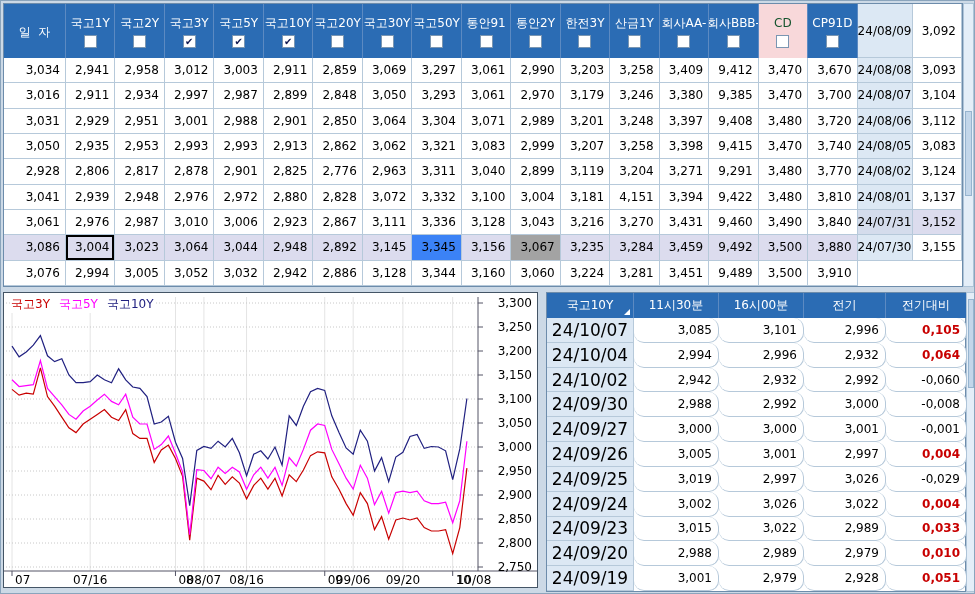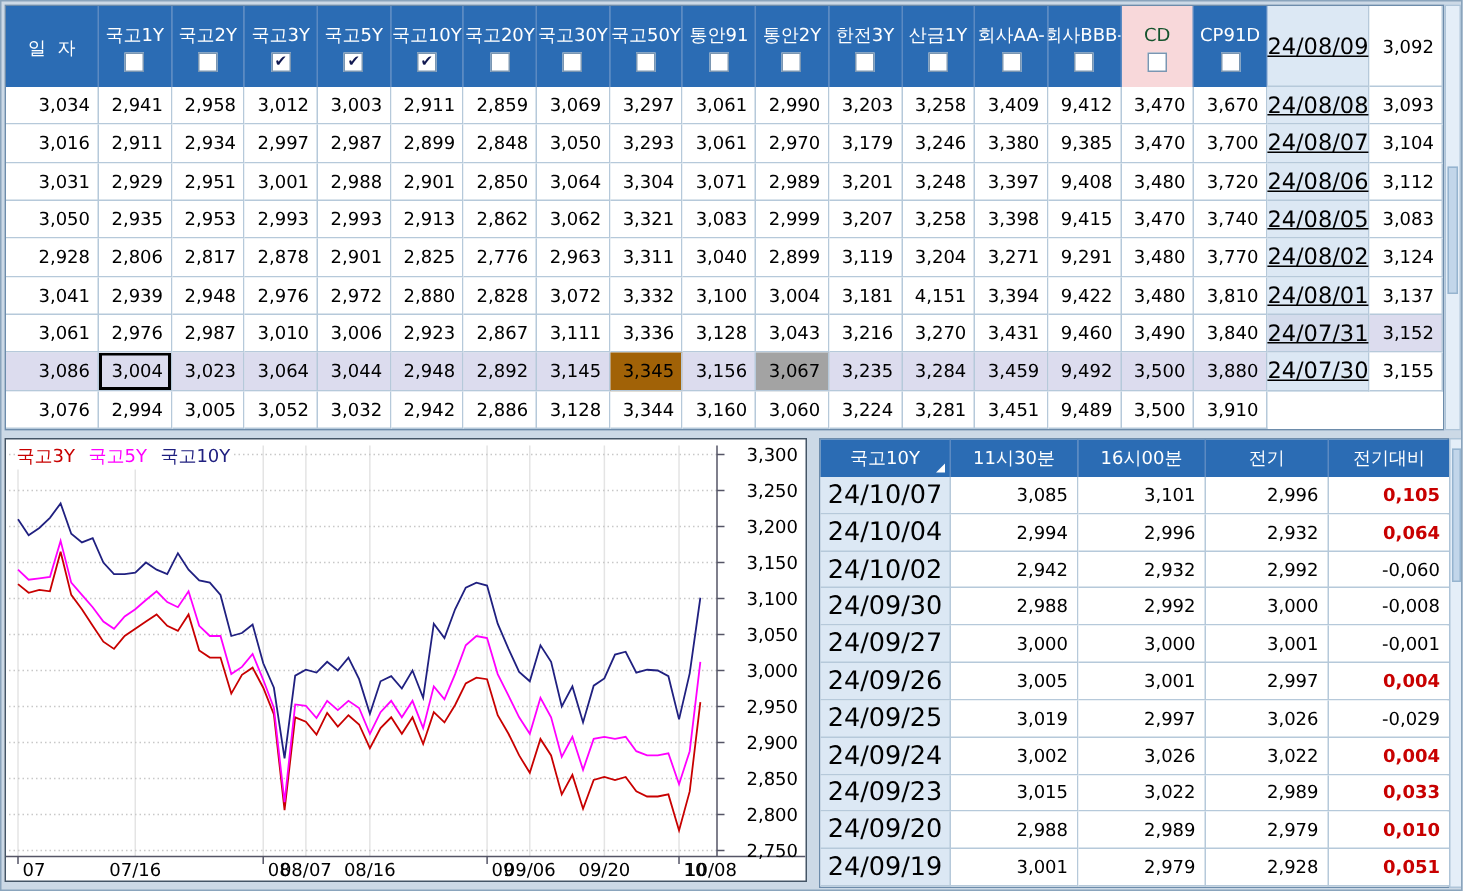--- a/index.html
+++ b/index.html
@@ -30,7 +30,7 @@
   }
   .dcell {
     background:#dce8f4; border-right:1px solid #b6c9da; border-bottom:1px solid #b6c9da;
-    display:flex; align-items:center; justify-content:center; font-size:15px;text-decoration:underline;
+    display:flex; align-items:center; justify-content:center; font-size:12px;
   }
   .vcell {
     background:#fff; border-right:1px solid #b6c9da; border-bottom:1px solid #b6c9da;

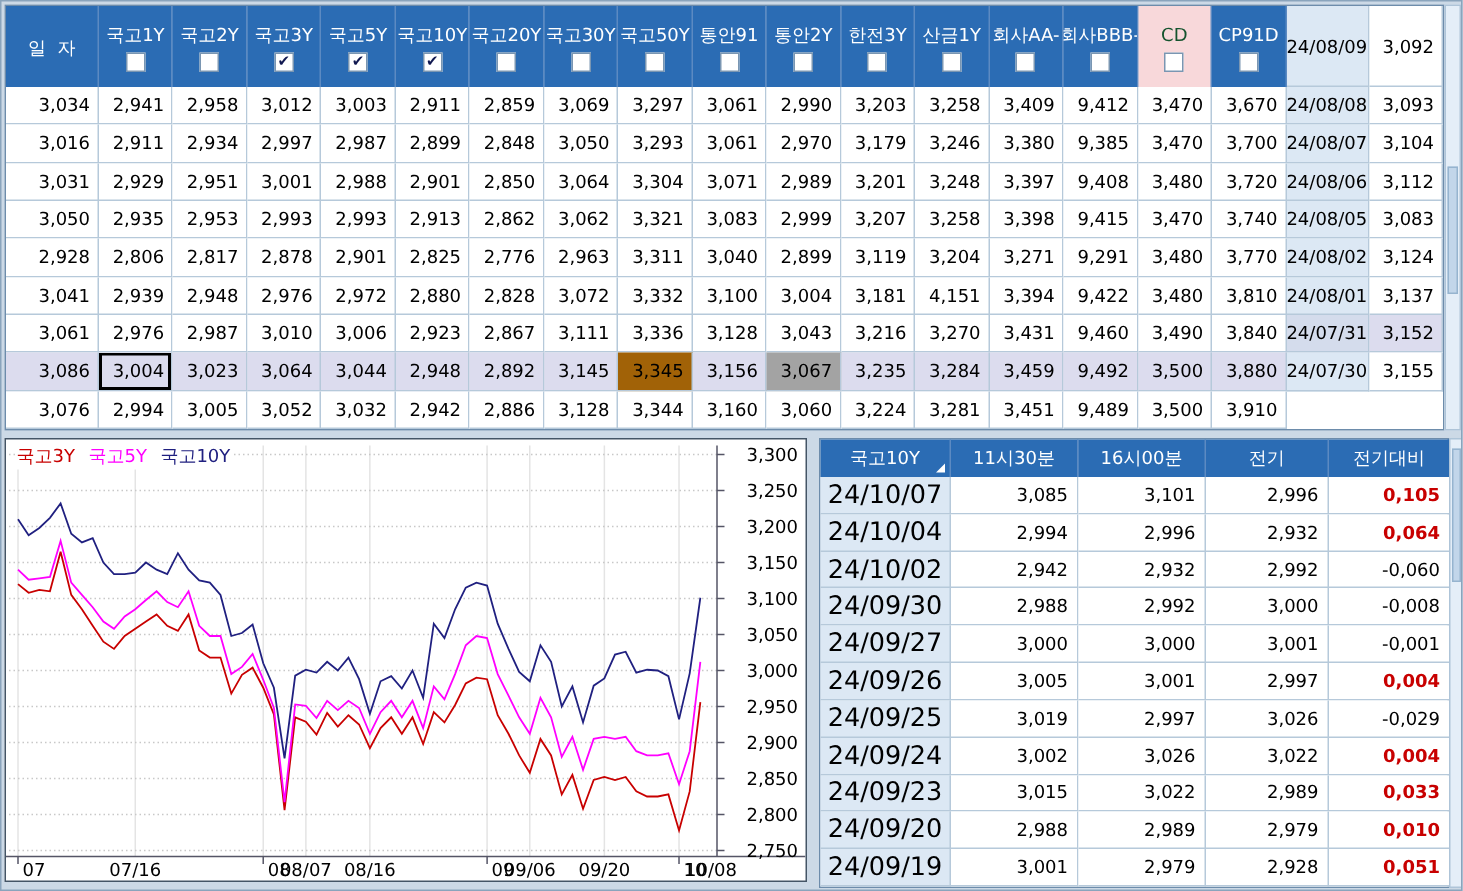--- a/index.html
+++ b/index.html
@@ -239,7 +239,7 @@
     <div class="vcell in-hl" style="background: rgb(220, 220, 238);">2,948</div>
     <div class="vcell in-hl" style="background: rgb(220, 220, 238);">2,892</div>
     <div class="vcell in-hl" style="background: rgb(220, 220, 238);">3,145</div>
-    <div class="vcell in-hl" style="background: #a16207;">3,345</div>
+    <div class="vcell in-hl" style="background: #3b82f6;">3,345</div>
     <div class="vcell in-hl" style="background: rgb(220, 220, 238);">3,156</div>
     <div class="vcell in-hl" style="background: #a3a3a3;">3,067</div>
     <div class="vcell in-hl" style="background: rgb(220, 220, 238);">3,235</div>

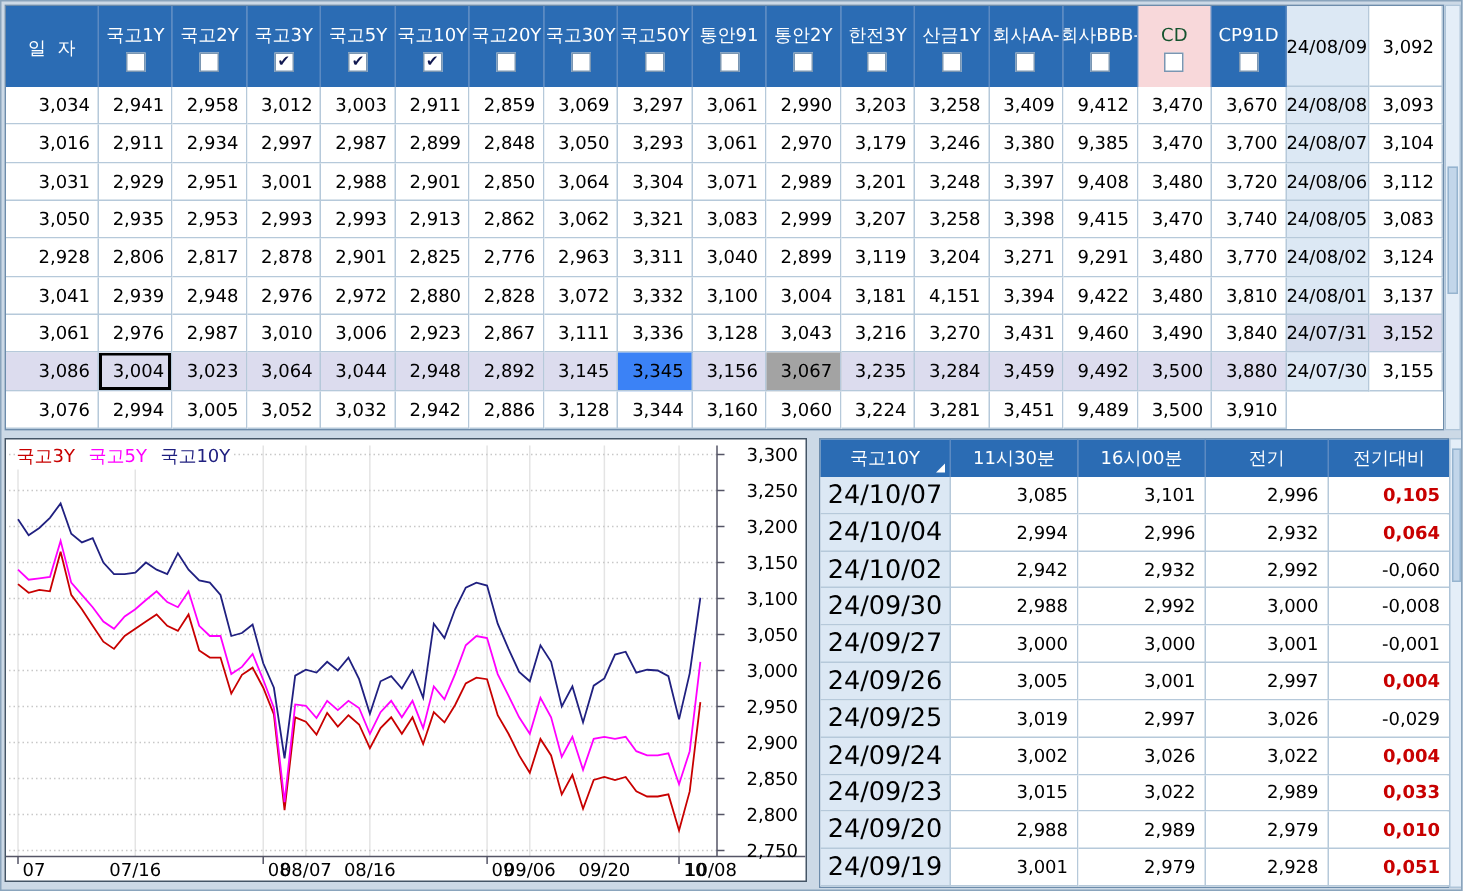--- a/index.html
+++ b/index.html
@@ -70,7 +70,7 @@
   }
   .rt-v {
     background:#fff; border-right:1px solid #b6c9da; border-bottom:1px solid #b6c9da;
-    display:flex; align-items:center; justify-content:flex-end; padding-right:6px; font-size:12px;
+    display:flex; align-items:center; justify-content:flex-end; padding-right:6px; font-size:12px;border-radius:10px;
   }
   .rt-v.up { color:#c80000;font-weight:bold; }
   .rt-v.down { color:#000000; }

